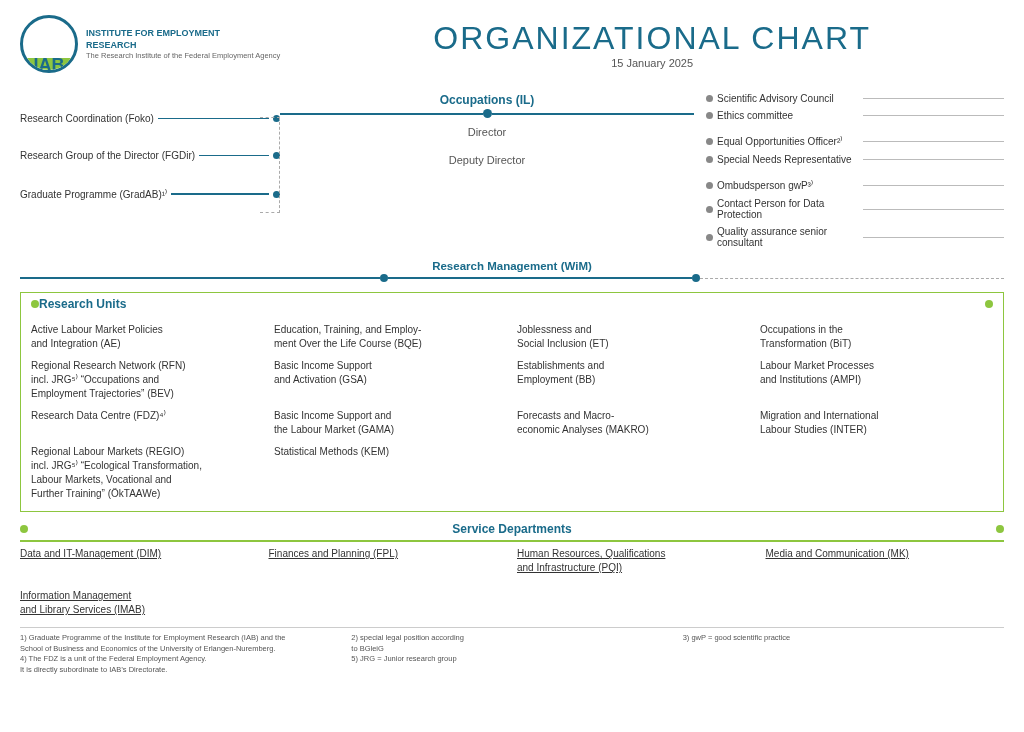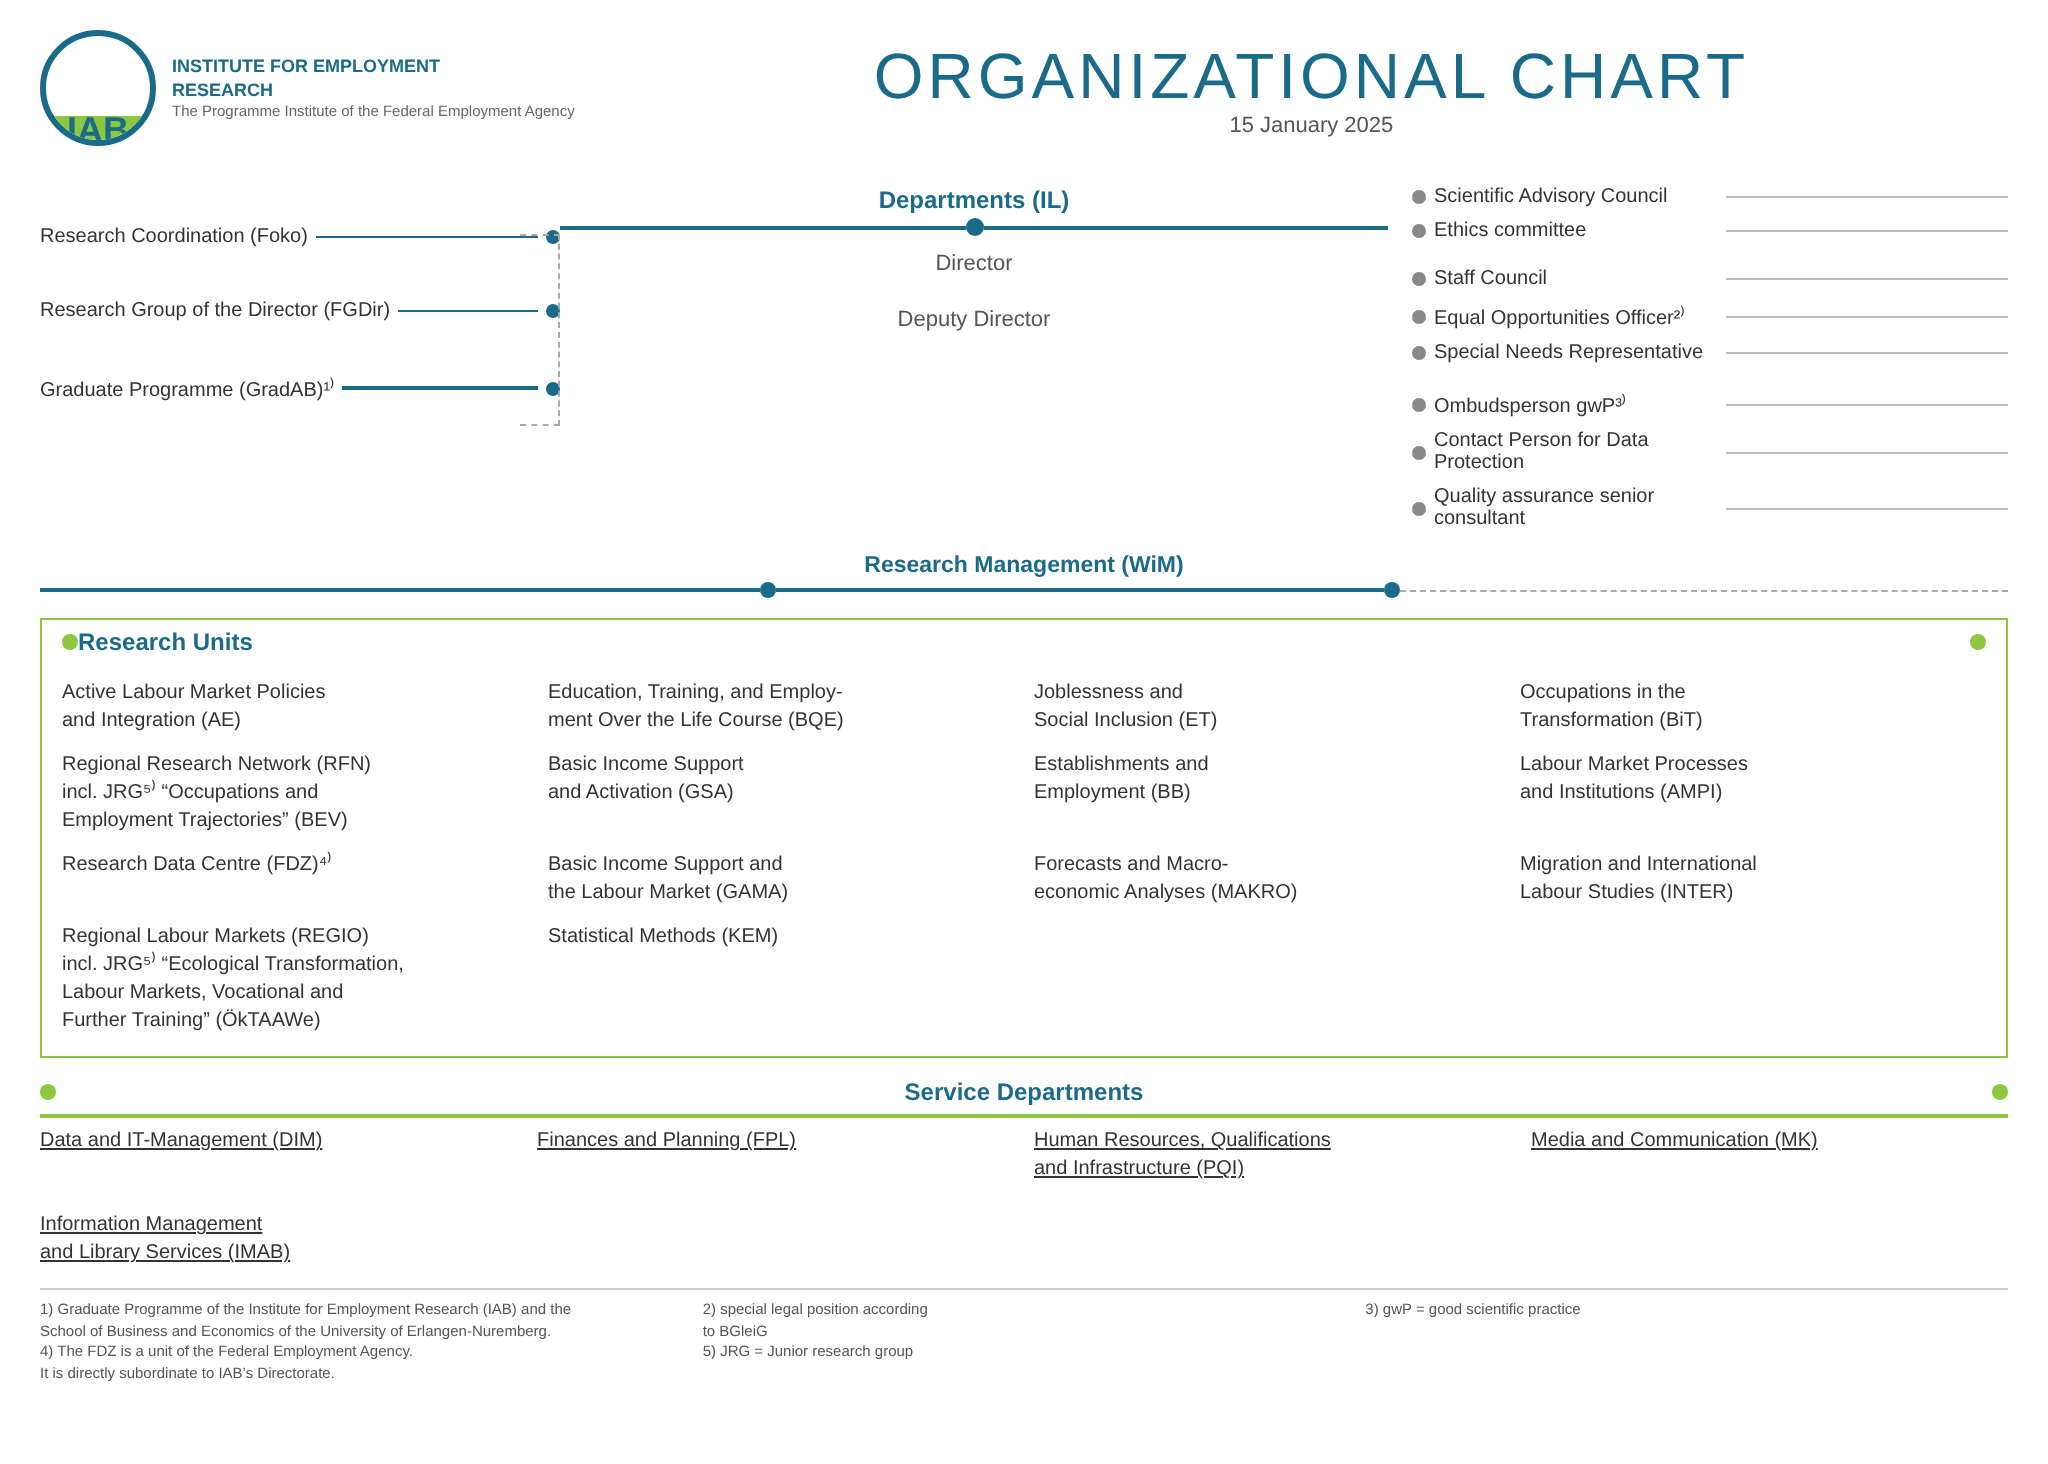--- a/index.html
+++ b/index.html
@@ -263,7 +263,7 @@
     <div class="logo-text">
       <div class="institute-name" style="white-space:pre-line">INSTITUTE FOR EMPLOYMENT
 RESEARCH</div>
-      <div class="institute-sub">The Programme Institute of the Federal Employment Agency</div>
+      <div class="institute-sub">The Research Institute of the Federal Employment Agency</div>
     </div>
     <div class="title-block">
       <h1>ORGANIZATIONAL CHART</h1>

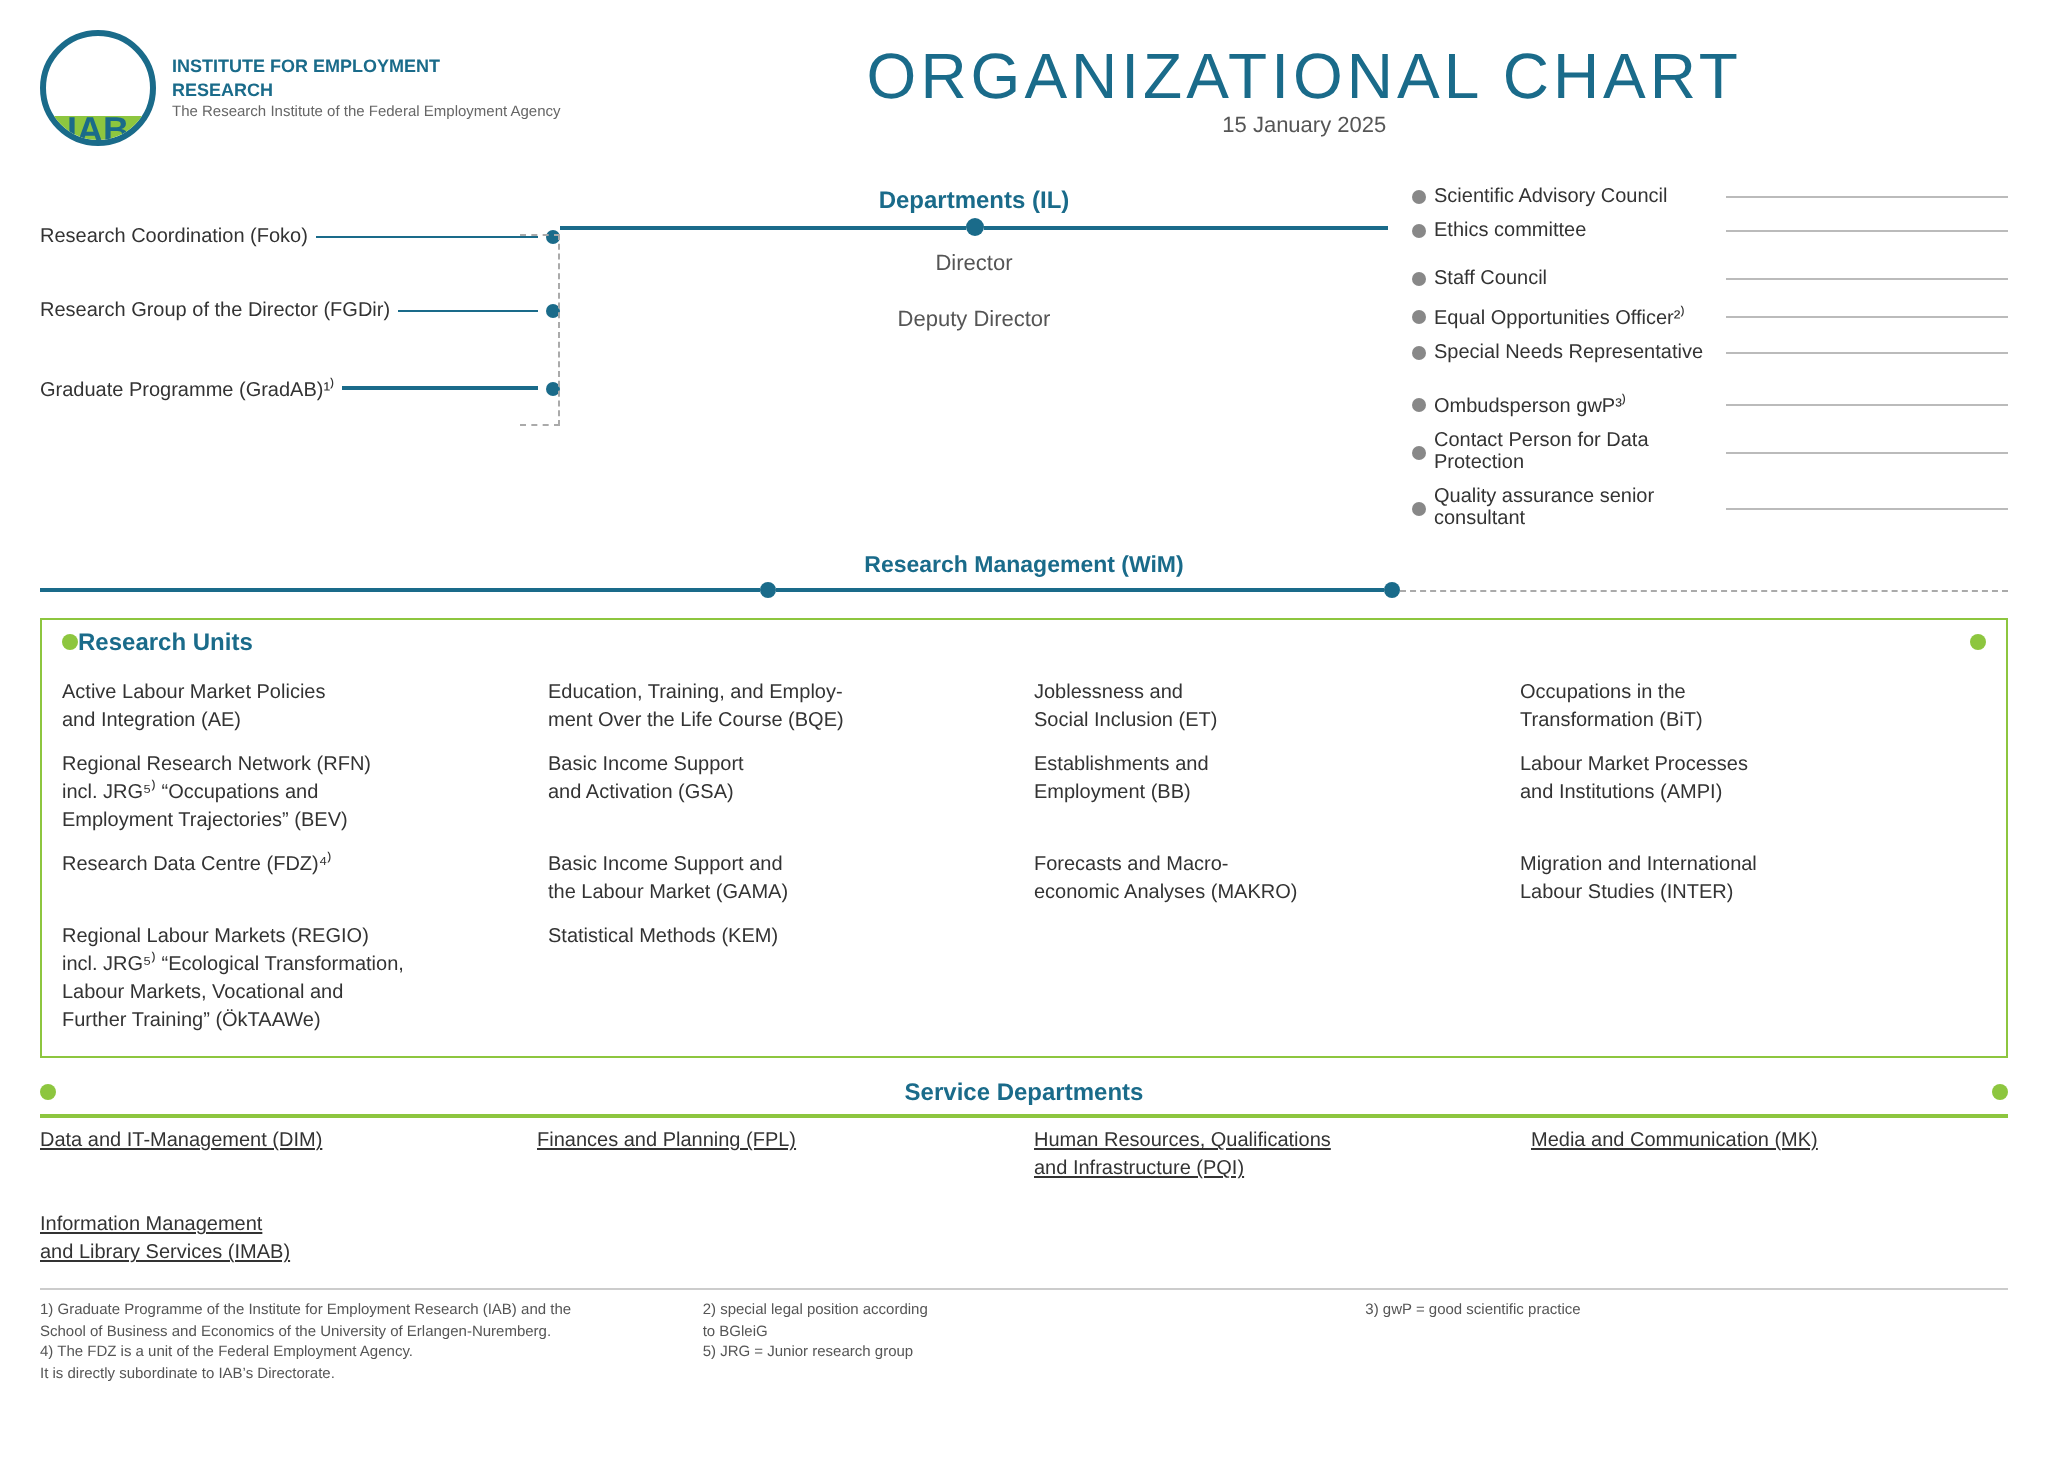--- a/index.html
+++ b/index.html
@@ -298,7 +298,7 @@
       </div>
 
       <div class="center-block" style="padding-top:0; min-width:200px;">
-        <div class="dir-title-row" style="margin-bottom:2px;">Departments (IL)</div>
+        <div class="dir-title-row" style="margin-bottom:2px;">Occupations (IL)</div>
         <div class="dir-connecting-line">
           <div class="dcl-left"></div>
           <div class="dcl-dot"></div>

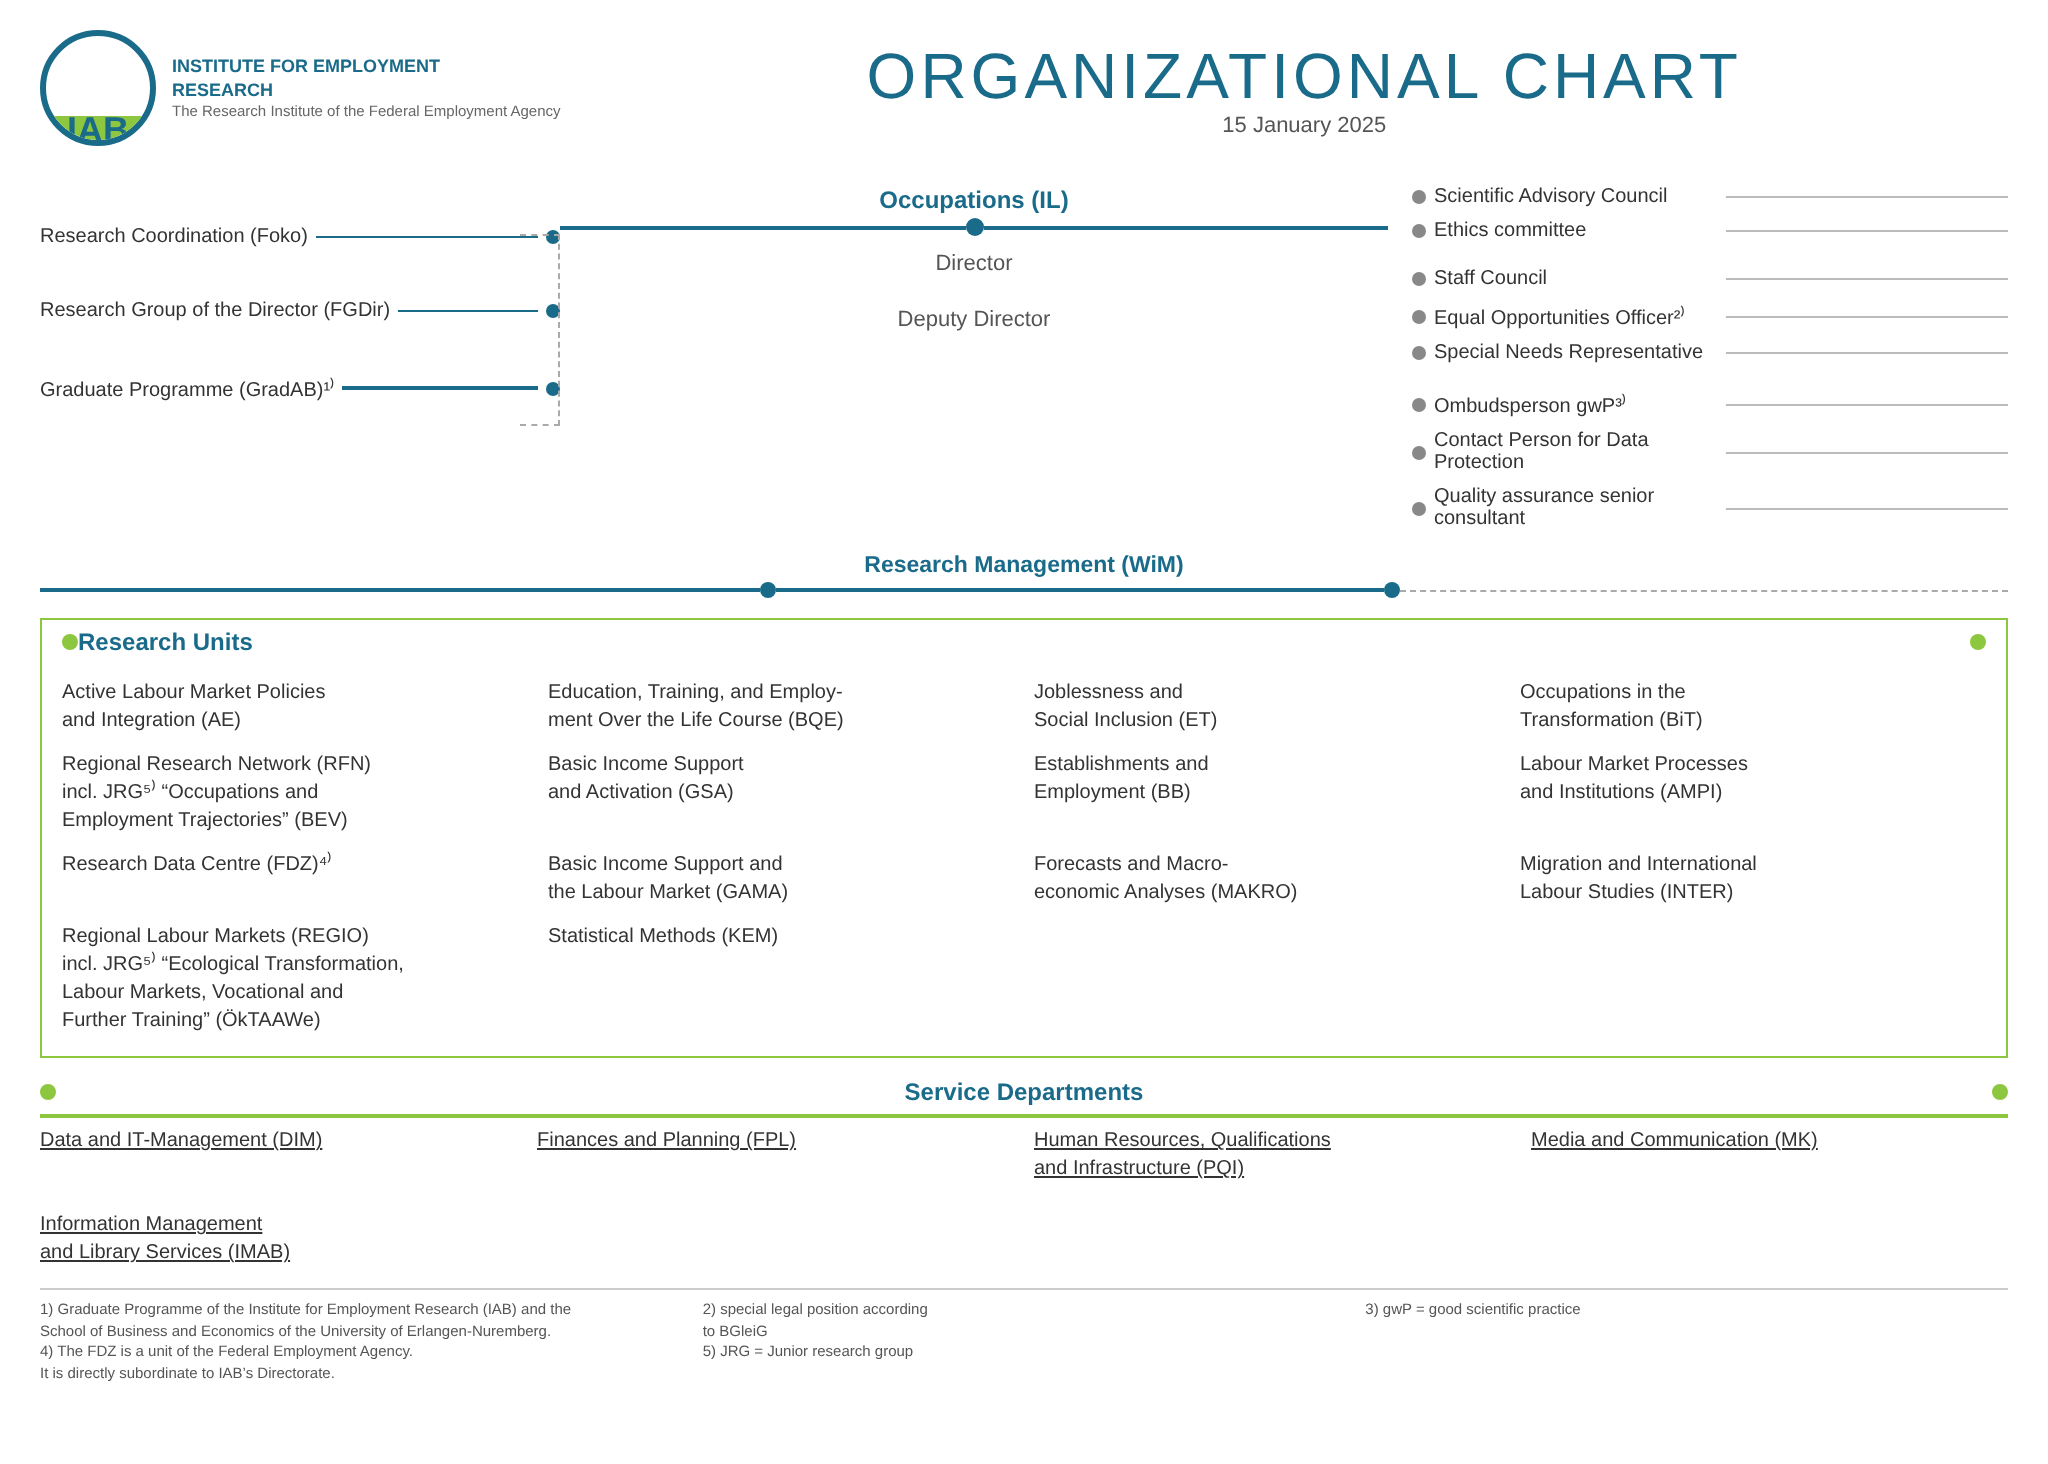--- a/index.html
+++ b/index.html
@@ -324,11 +324,6 @@
           <div class="rarm-line"></div>
         </div>
 
-        <div class="rarm-row">
-          <div class="rarm-dot"></div>
-          <span class="rarm-label">Staff Council</span>
-          <div class="rarm-line"></div>
-        </div>
 
         <div class="rarm-row">
           <div class="rarm-dot"></div>

